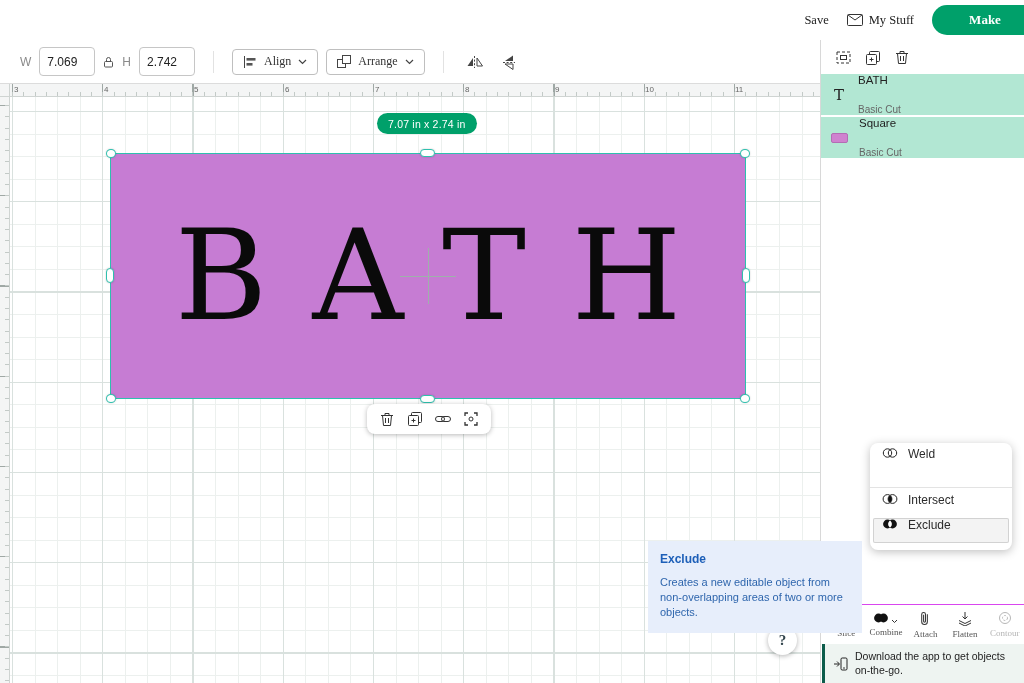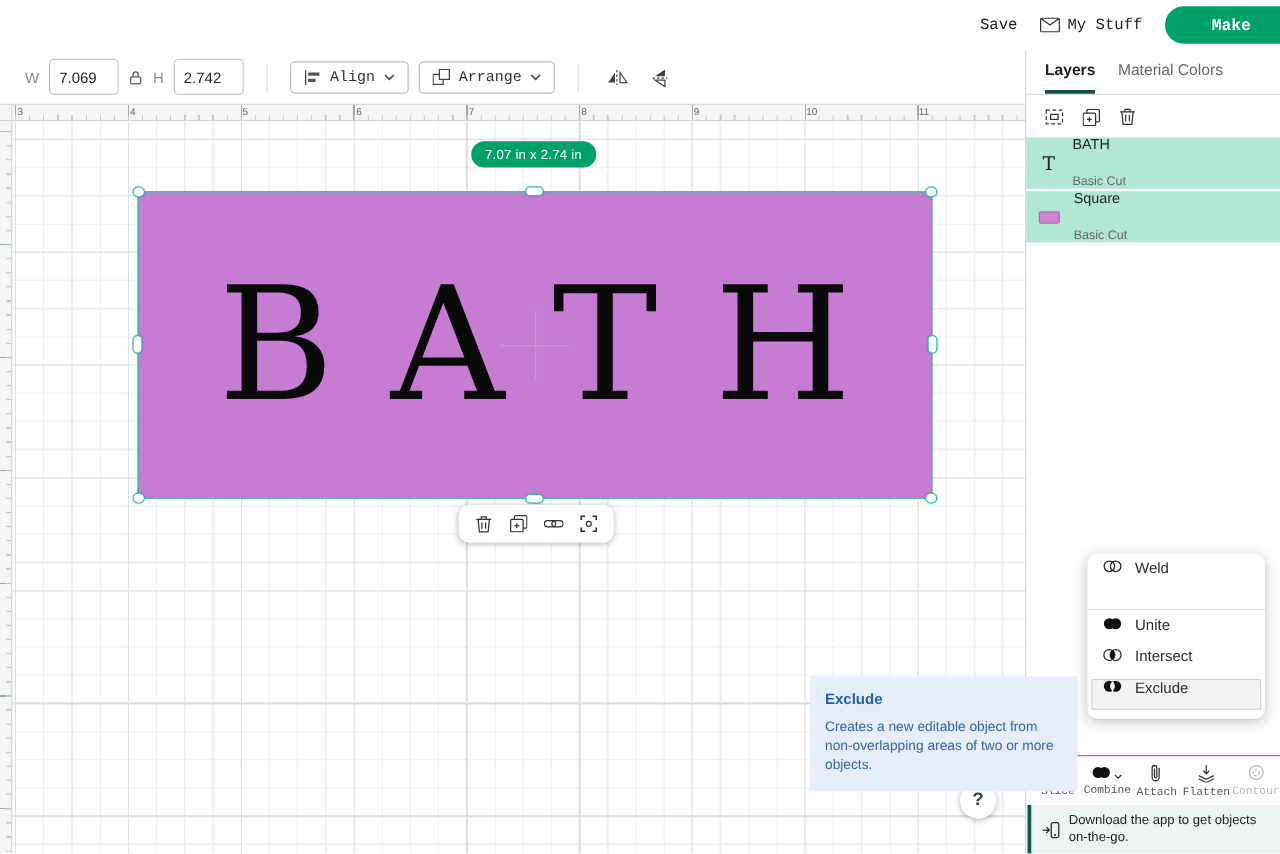--- a/index.html
+++ b/index.html
@@ -7,7 +7,7 @@
   body{font-family:"Liberation Sans",sans-serif}
   .app{position:relative;width:1024px;height:683px;background:#fff;overflow:hidden;font-size:12px;color:#222}
   .abs{position:absolute}
-  button{font-family:Liberation Mono, monospace;background:none;border:none;cursor:pointer;padding:0}
+  button{font-family:Liberation Serif, serif;background:none;border:none;cursor:pointer;padding:0}
   svg{display:block}
 
   

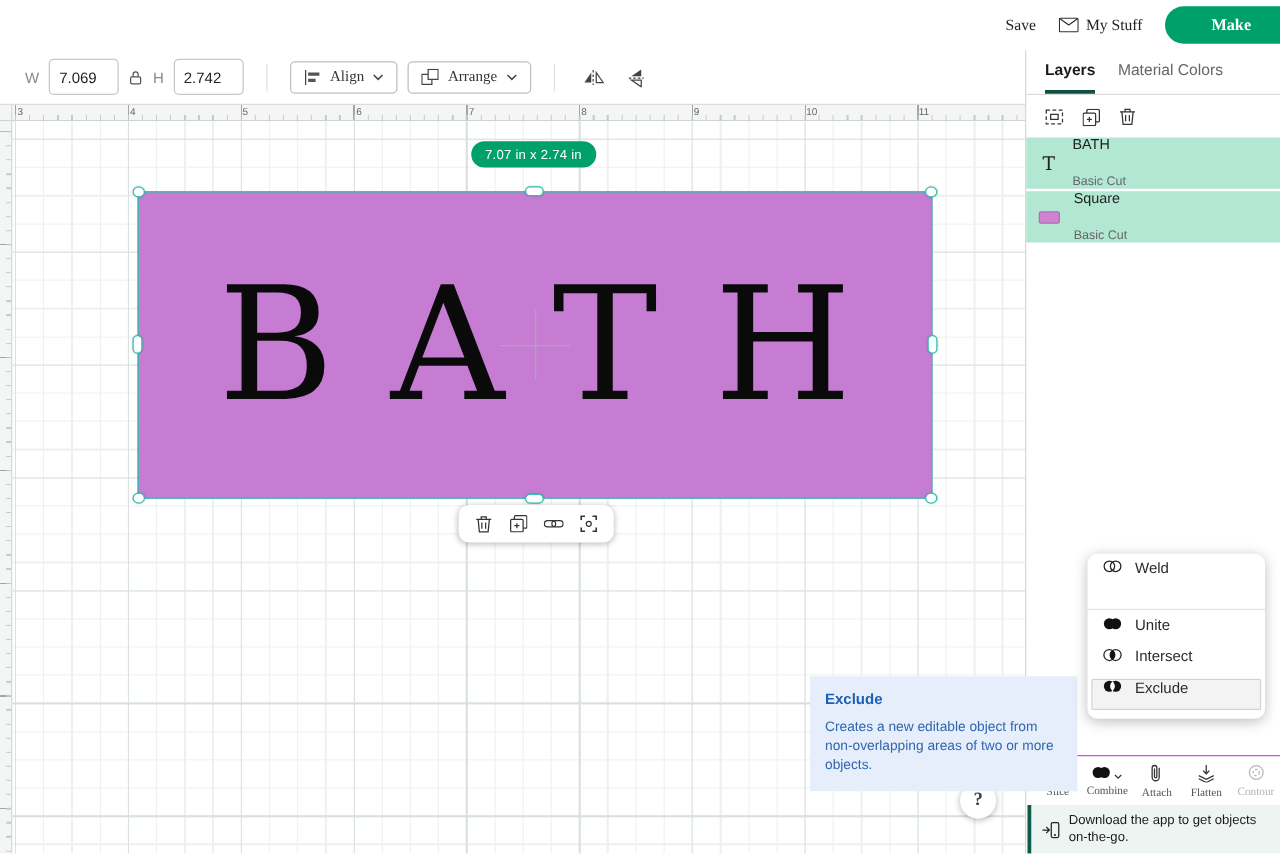--- a/index.html
+++ b/index.html
@@ -242,10 +242,6 @@
   </div>
 
   <aside class="abs panel">
-    <div class="tabs">
-      <div class="tab active">Layers</div>
-      <div class="tab">Material Colors</div>
-    </div>
     <div class="panel-icons">
       <button>
         <svg width="15" height="13" viewBox="0 0 15 13">

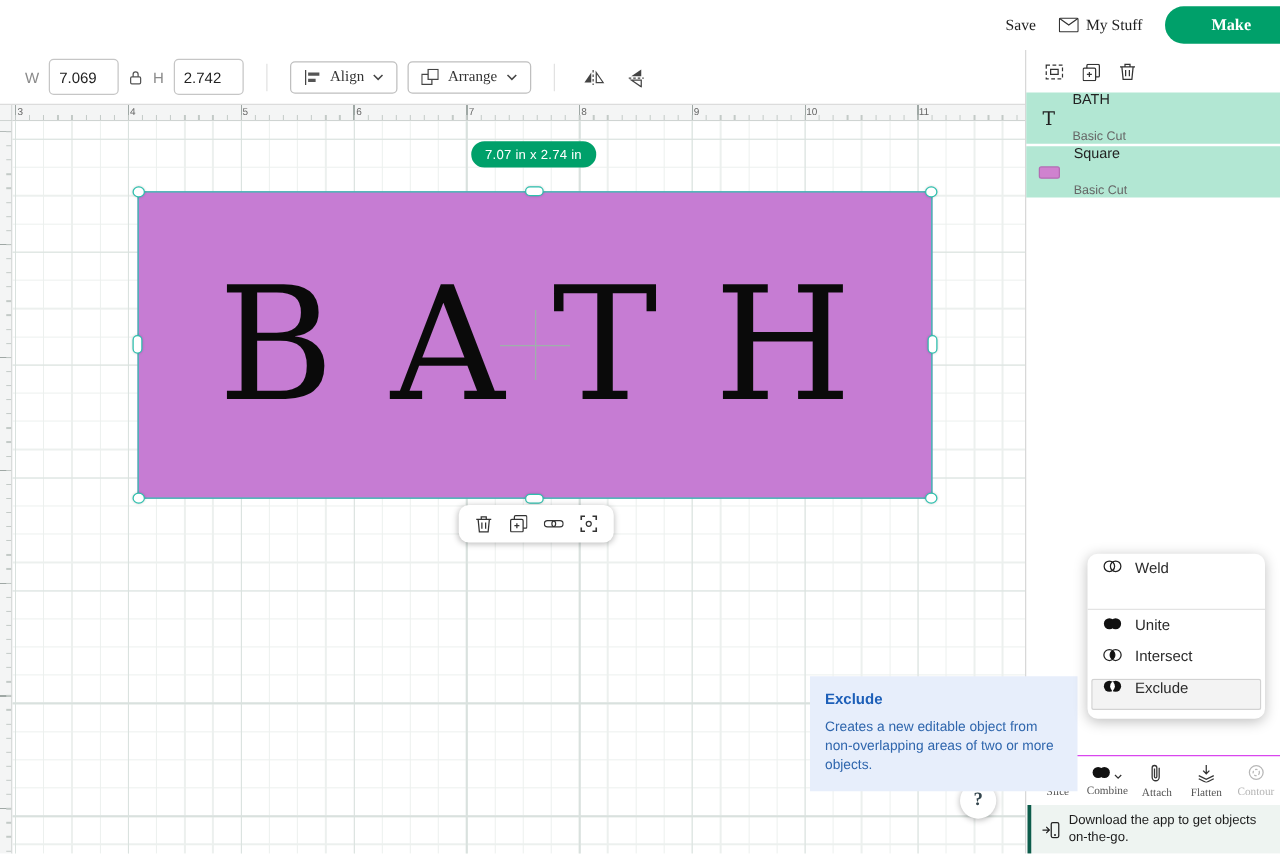--- a/index.html
+++ b/index.html
@@ -294,15 +294,6 @@
     <div class="ctx-row">
       <span>
         <svg width="16" height="12" viewBox="0 0 16 12">
-            <circle cx="5.5" cy="6" r="4.4" fill="#111"></circle>
-            <circle cx="10.5" cy="6" r="4.4" fill="#111"></circle>
-          </svg>
-      </span>
-      <span>Unite</span>
-    </div>
-    <div class="ctx-row">
-      <span>
-        <svg width="16" height="12" viewBox="0 0 16 12">
             <defs>
               <clipPath id="cpA">
                 <circle cx="10.5" cy="6" r="4.4"></circle>

